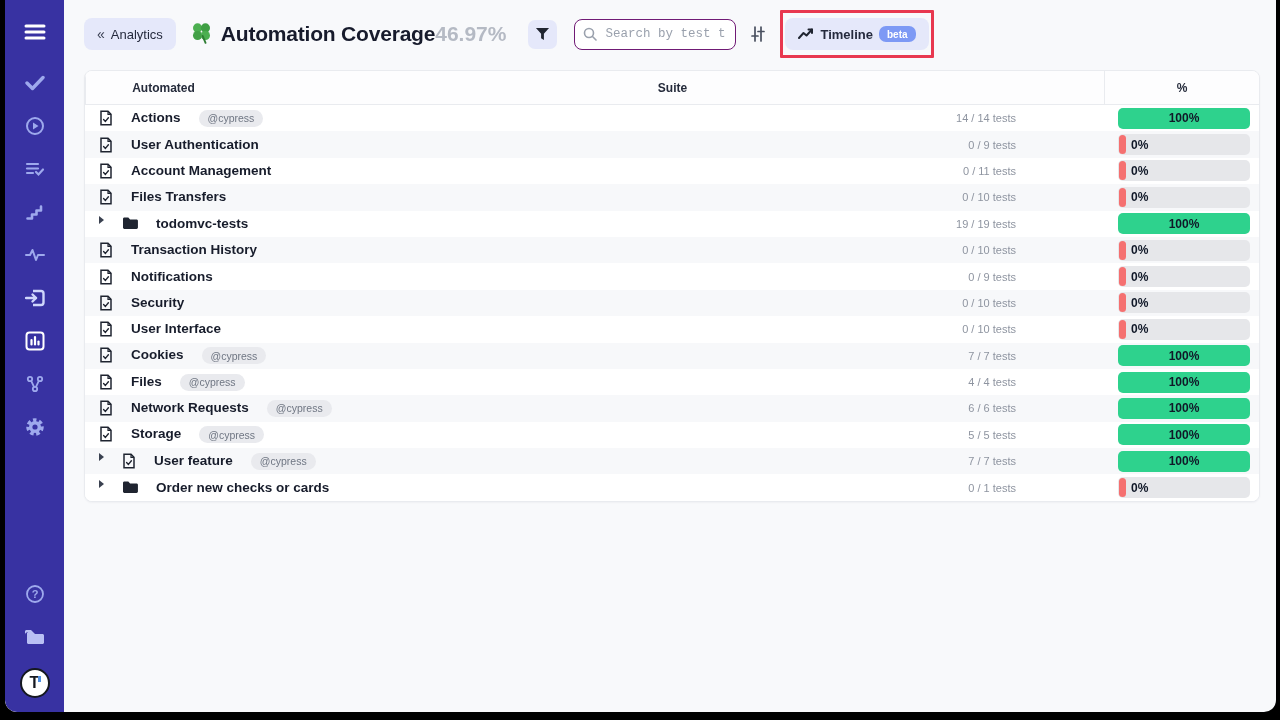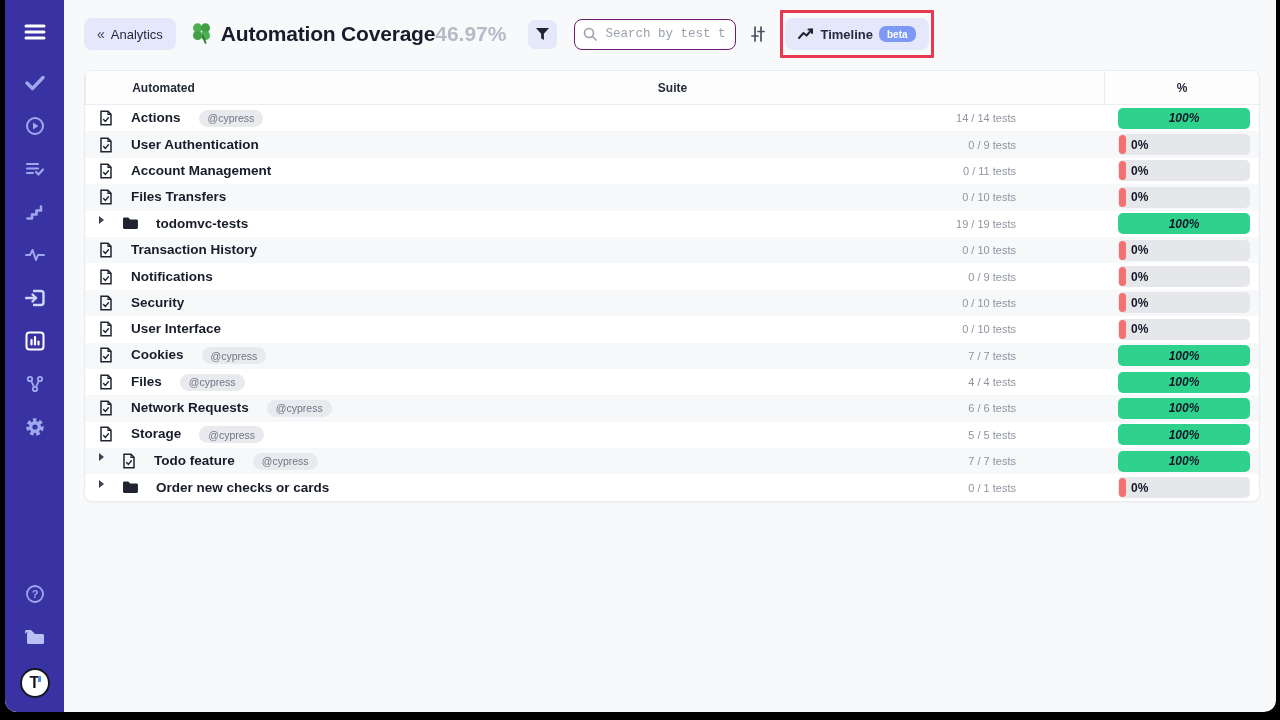--- a/index.html
+++ b/index.html
@@ -61,7 +61,7 @@
   .bar.empty { background:#e6e7ea; }
   .bar .sliver { position:absolute; left:1px; top:1px; bottom:1px; width:7px; border-radius:4px; background:#f57070; }
   .bar .lbl { position:absolute; top:0; bottom:0; display:flex; align-items:center; font-size:12px; font-weight:700; color:#101828; }
-  .bar.full .lbl { left:0; right:0; justify-content:center;font-style:italic; }
+  .bar.full .lbl { left:0; right:0; justify-content:center; }
   .bar.empty .lbl { left:13px; }
 </style>
 </head>

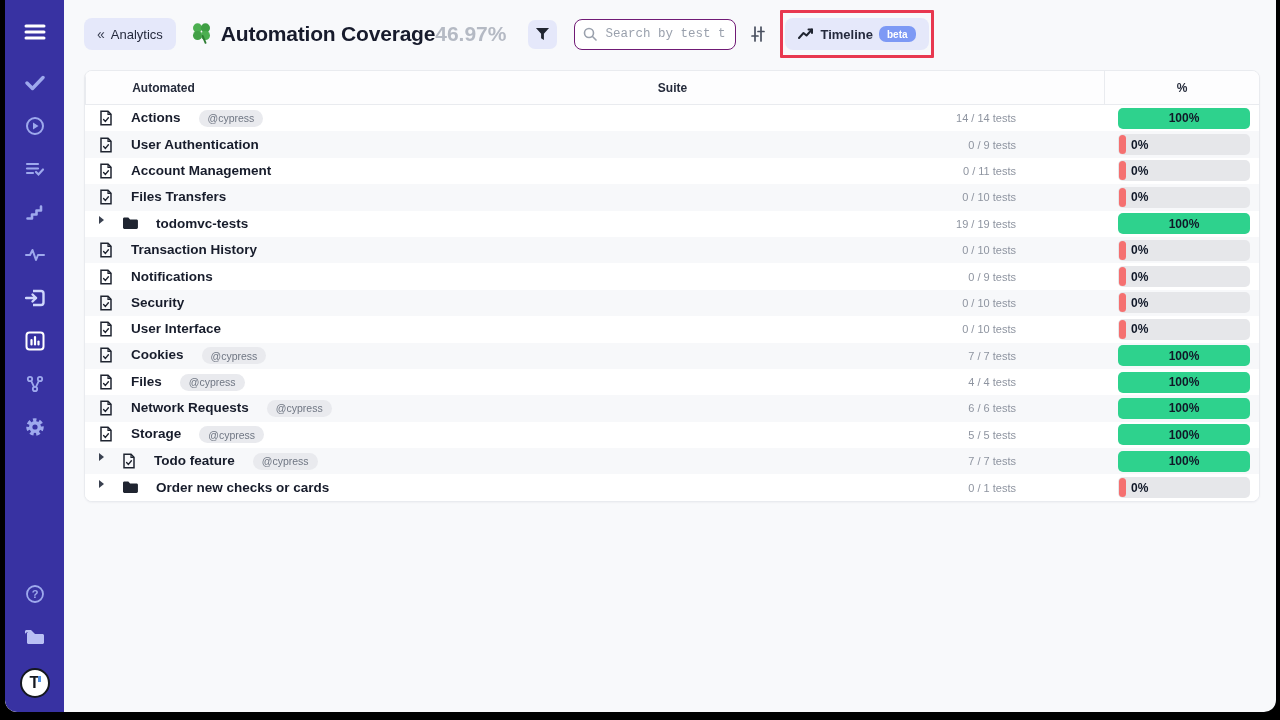--- a/index.html
+++ b/index.html
@@ -535,7 +535,7 @@
                   </svg>
       </span>
 
-      <span class="suite-name">Todo feature</span>
+      <span class="suite-name">User feature</span>
       <span class="tag">@cypress</span>
     </div>
     <div class="cell-auto">7 / 7 tests</div>

